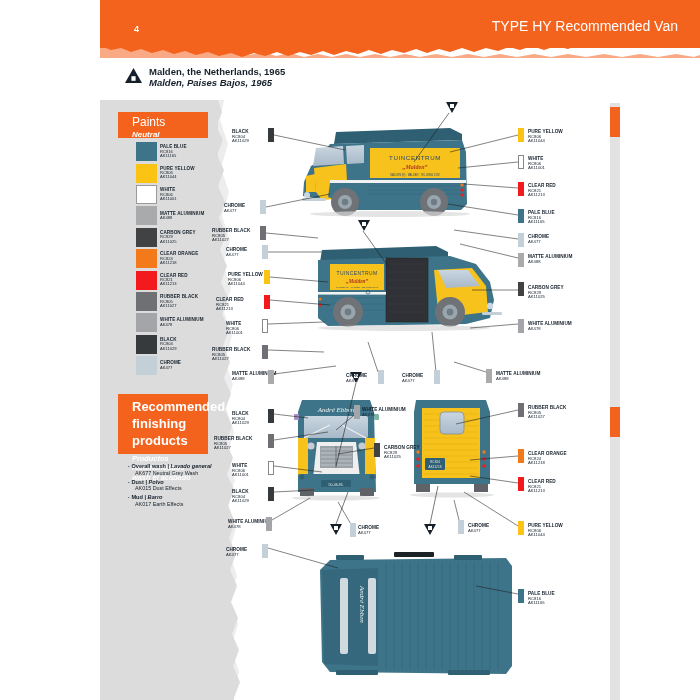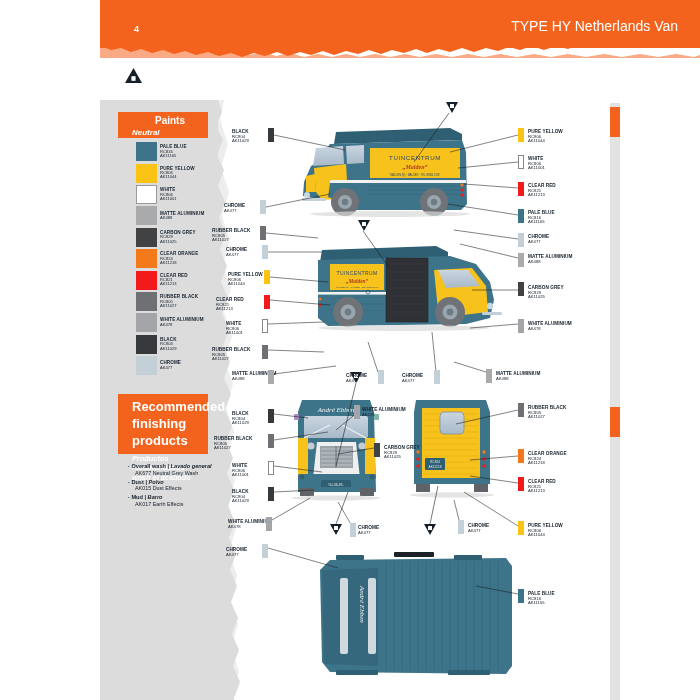--- a/index.html
+++ b/index.html
@@ -119,7 +119,7 @@
   <div class="page-num">4</div>
   <div class="header-title">
     <b>TYPE HY</b>
-    <span>Netherlands Van</span>
+    <span>Recommended Van</span>
   </div>
 
   <div class="subtitle-wrap">

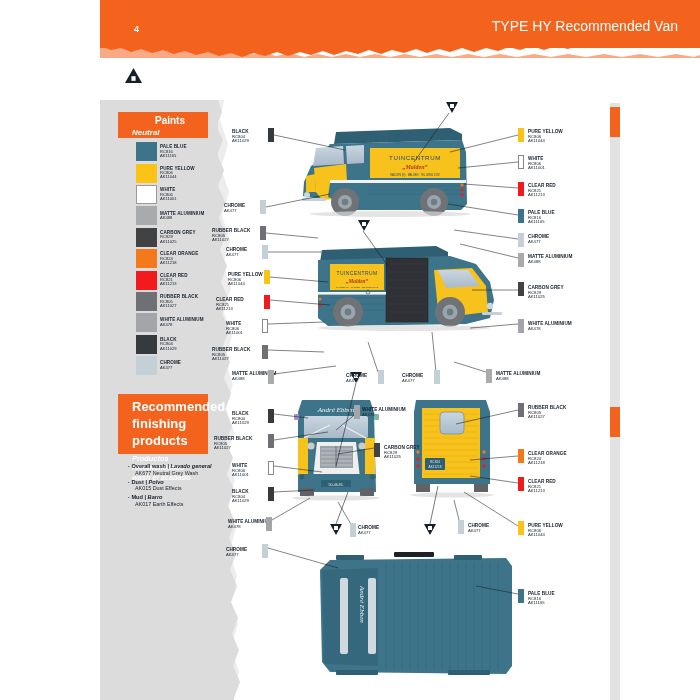--- a/index.html
+++ b/index.html
@@ -128,6 +128,10 @@
         <polygon points="8.5,0 17,15 0,15" fill="#16202a"></polygon>
         <rect x="6.4" y="8.2" width="4.2" height="4.6" fill="#ffffff"></rect>
       </svg>
+    </div>
+    <div class="sub-lines">
+      <div class="sub-l1">Malden, the Netherlands, 1965</div>
+      <div class="sub-l2">Malden, Paises Bajos, 1965</div>
     </div>
   </div>
 

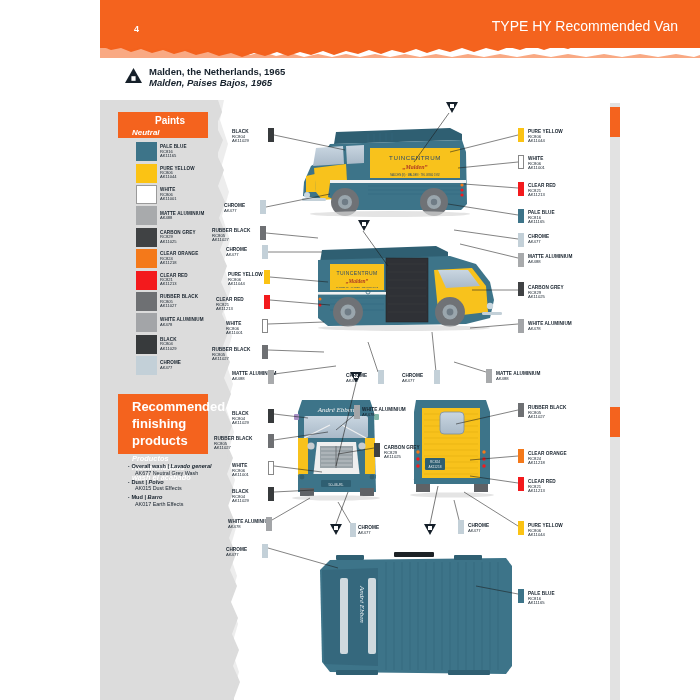--- a/index.html
+++ b/index.html
@@ -64,7 +64,7 @@
     position:absolute;left:118px;top:112px;width:90px;height:26px;
     background:#f4631e;color:#fff;padding:3px 0 0 14px;box-sizing:border-box;
   }
-  .paints-head .t1{font-size:10px;font-weight:bold;line-height:1.25;text-align:center;}
+  .paints-head .t1{font-size:12px;font-weight:normal;line-height:1.25;}
   .paints-head .t2{font-size:8px;font-weight:bold;font-style:italic;line-height:1.25;}
 
   .paint-list{position:absolute;left:136px;top:141px;width:80px;}

